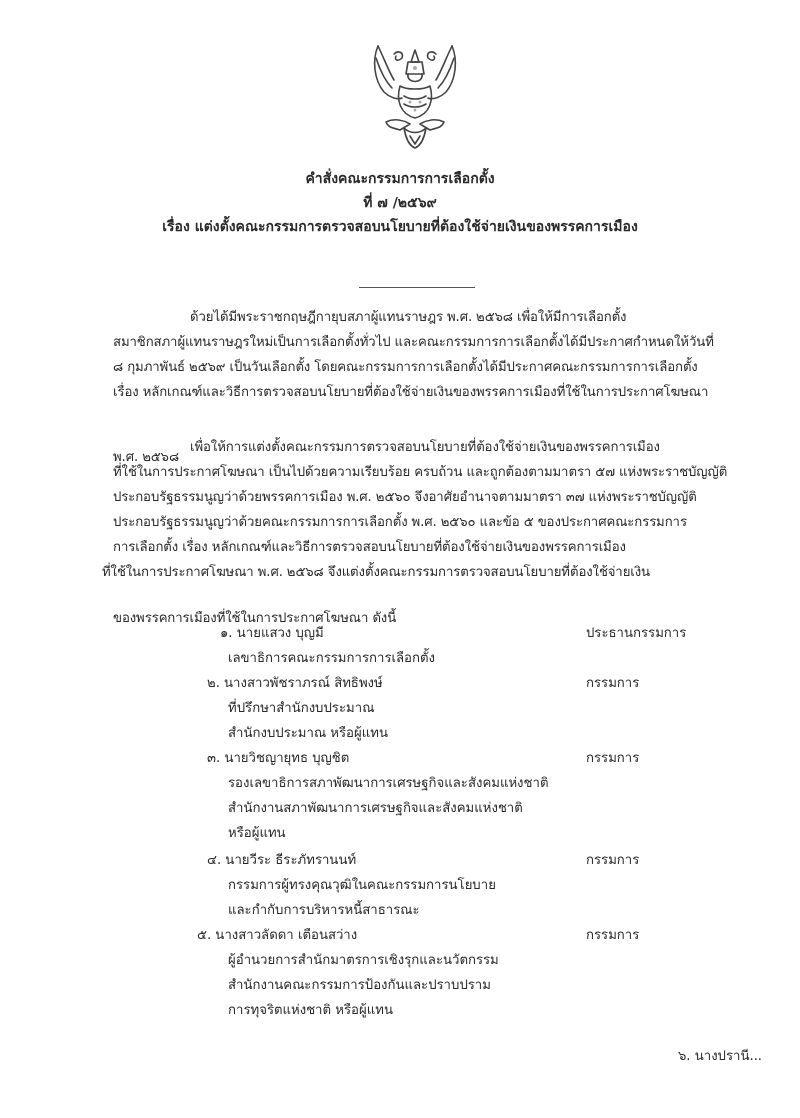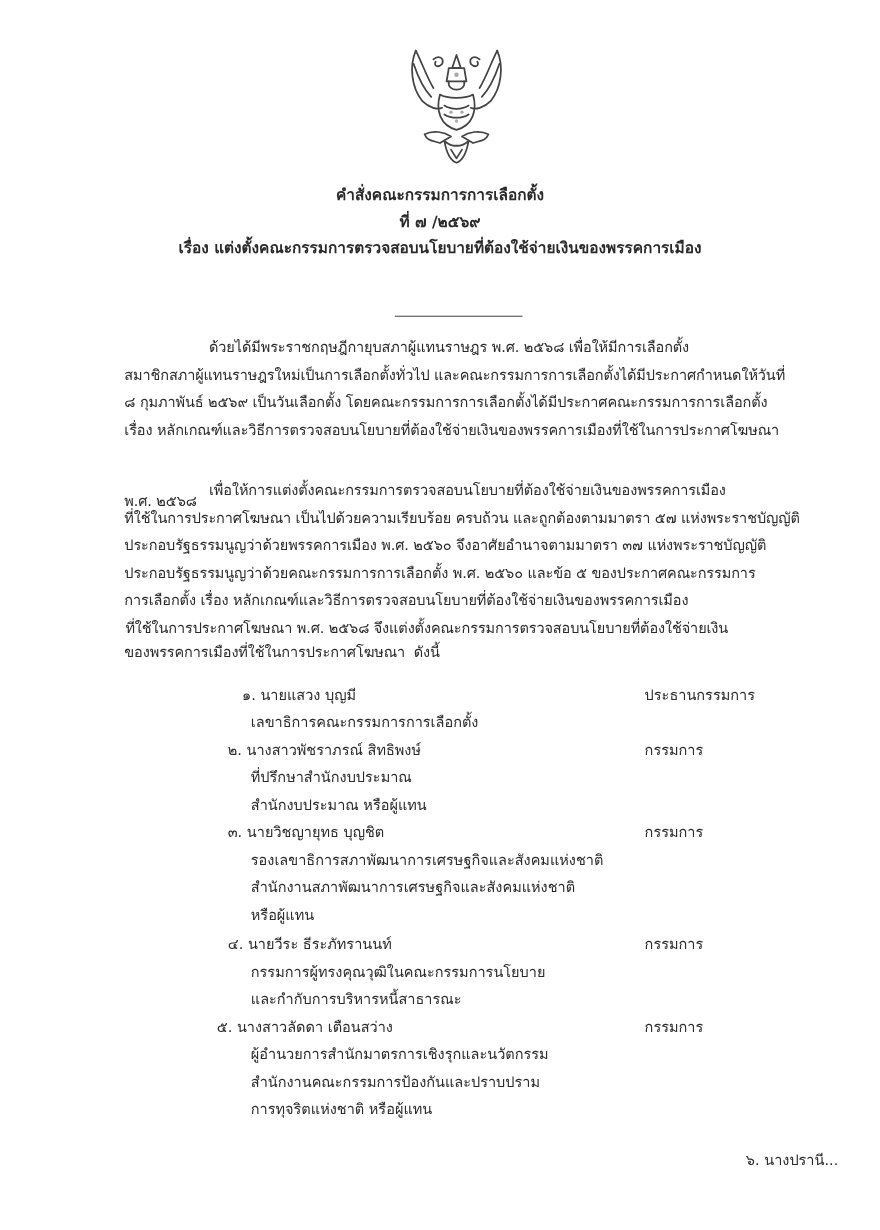--- a/index.html
+++ b/index.html
@@ -94,7 +94,7 @@
     <div class="para-line" style="left:113px; top:488px;">ประกอบรัฐธรรมนูญว่าด้วยพรรคการเมือง พ.ศ. ๒๕๖๐ จึงอาศัยอำนาจตามมาตรา ๓๗ แห่งพระราชบัญญัติ</div>
     <div class="para-line" style="left:113px; top:513px;">ประกอบรัฐธรรมนูญว่าด้วยคณะกรรมการการเลือกตั้ง พ.ศ. ๒๕๖๐ และข้อ ๕ ของประกาศคณะกรรมการ</div>
     <div class="para-line" style="left:113px; top:538px;">การเลือกตั้ง เรื่อง หลักเกณฑ์และวิธีการตรวจสอบนโยบายที่ต้องใช้จ่ายเงินของพรรคการเมือง</div>
-    <div class="para-line" style="left:114px; top:563px;">ที่ใช้ในการประกาศโฆษณา พ.ศ. ๒๕๖๘ จึงแต่งตั้งคณะกรรมการตรวจสอบนโยบายที่ต้องใช้จ่ายเงิน</div>
+    <div class="para-line" style="left:102px; top:563px;">ที่ใช้ในการประกาศโฆษณา พ.ศ. ๒๕๖๘ จึงแต่งตั้งคณะกรรมการตรวจสอบนโยบายที่ต้องใช้จ่ายเงิน</div>
     <div class="para-line" style="left:113px; top:585px;font-family:Liberation Mono, monospace;">ของพรรคการเมืองที่ใช้ในการประกาศโฆษณา ดังนี้</div>
   </div>
 

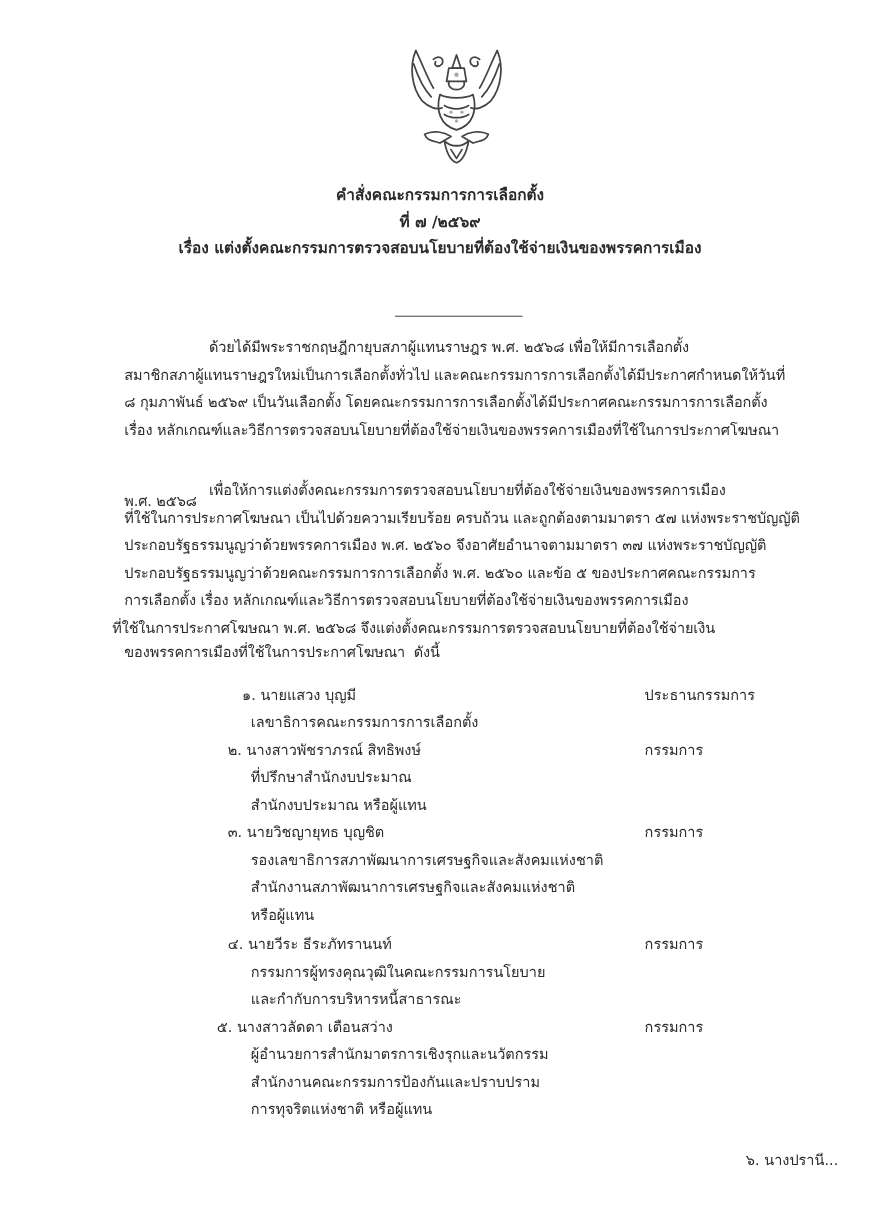--- a/index.html
+++ b/index.html
@@ -95,7 +95,7 @@
     <div class="para-line" style="left:113px; top:513px;">ประกอบรัฐธรรมนูญว่าด้วยคณะกรรมการการเลือกตั้ง พ.ศ. ๒๕๖๐ และข้อ ๕ ของประกาศคณะกรรมการ</div>
     <div class="para-line" style="left:113px; top:538px;">การเลือกตั้ง เรื่อง หลักเกณฑ์และวิธีการตรวจสอบนโยบายที่ต้องใช้จ่ายเงินของพรรคการเมือง</div>
     <div class="para-line" style="left:102px; top:563px;">ที่ใช้ในการประกาศโฆษณา พ.ศ. ๒๕๖๘ จึงแต่งตั้งคณะกรรมการตรวจสอบนโยบายที่ต้องใช้จ่ายเงิน</div>
-    <div class="para-line" style="left:113px; top:585px;font-family:Liberation Mono, monospace;">ของพรรคการเมืองที่ใช้ในการประกาศโฆษณา ดังนี้</div>
+    <div class="para-line" style="left:113px; top:609px;">ของพรรคการเมืองที่ใช้ในการประกาศโฆษณา ดังนี้</div>
   </div>
 
   <div>

